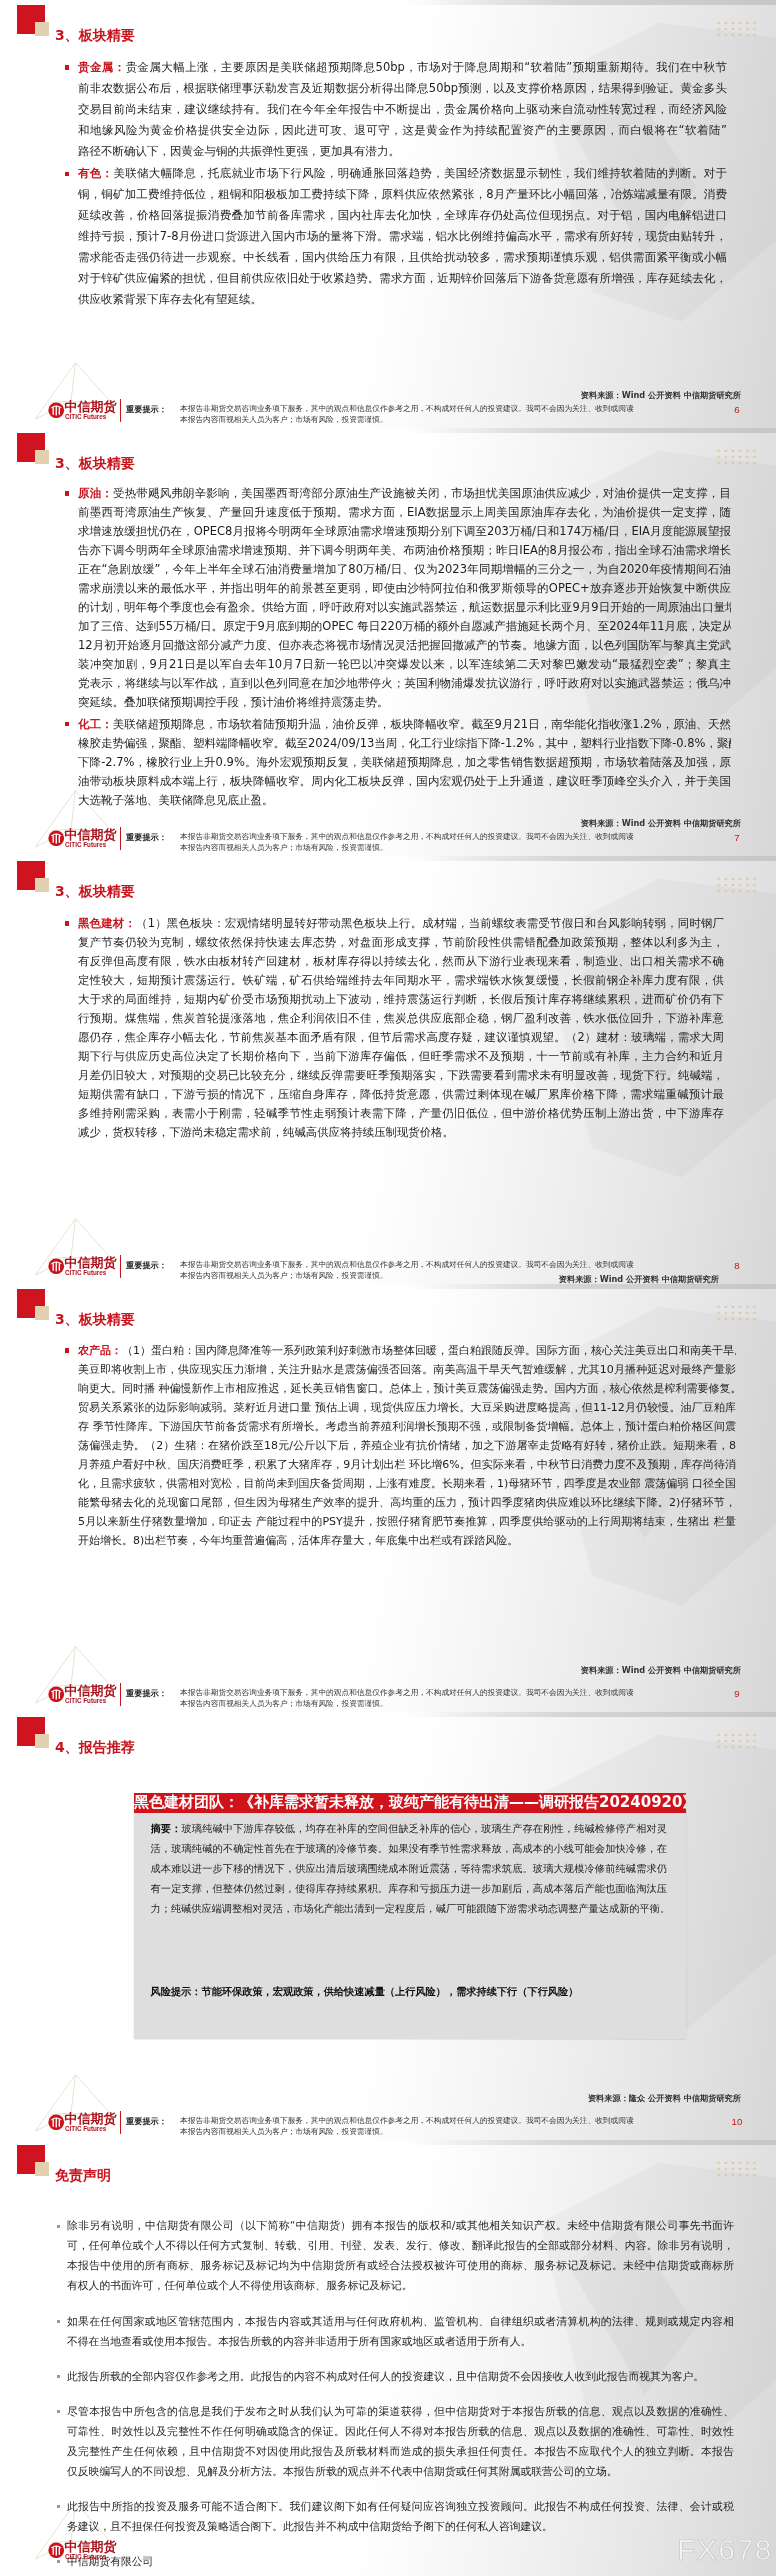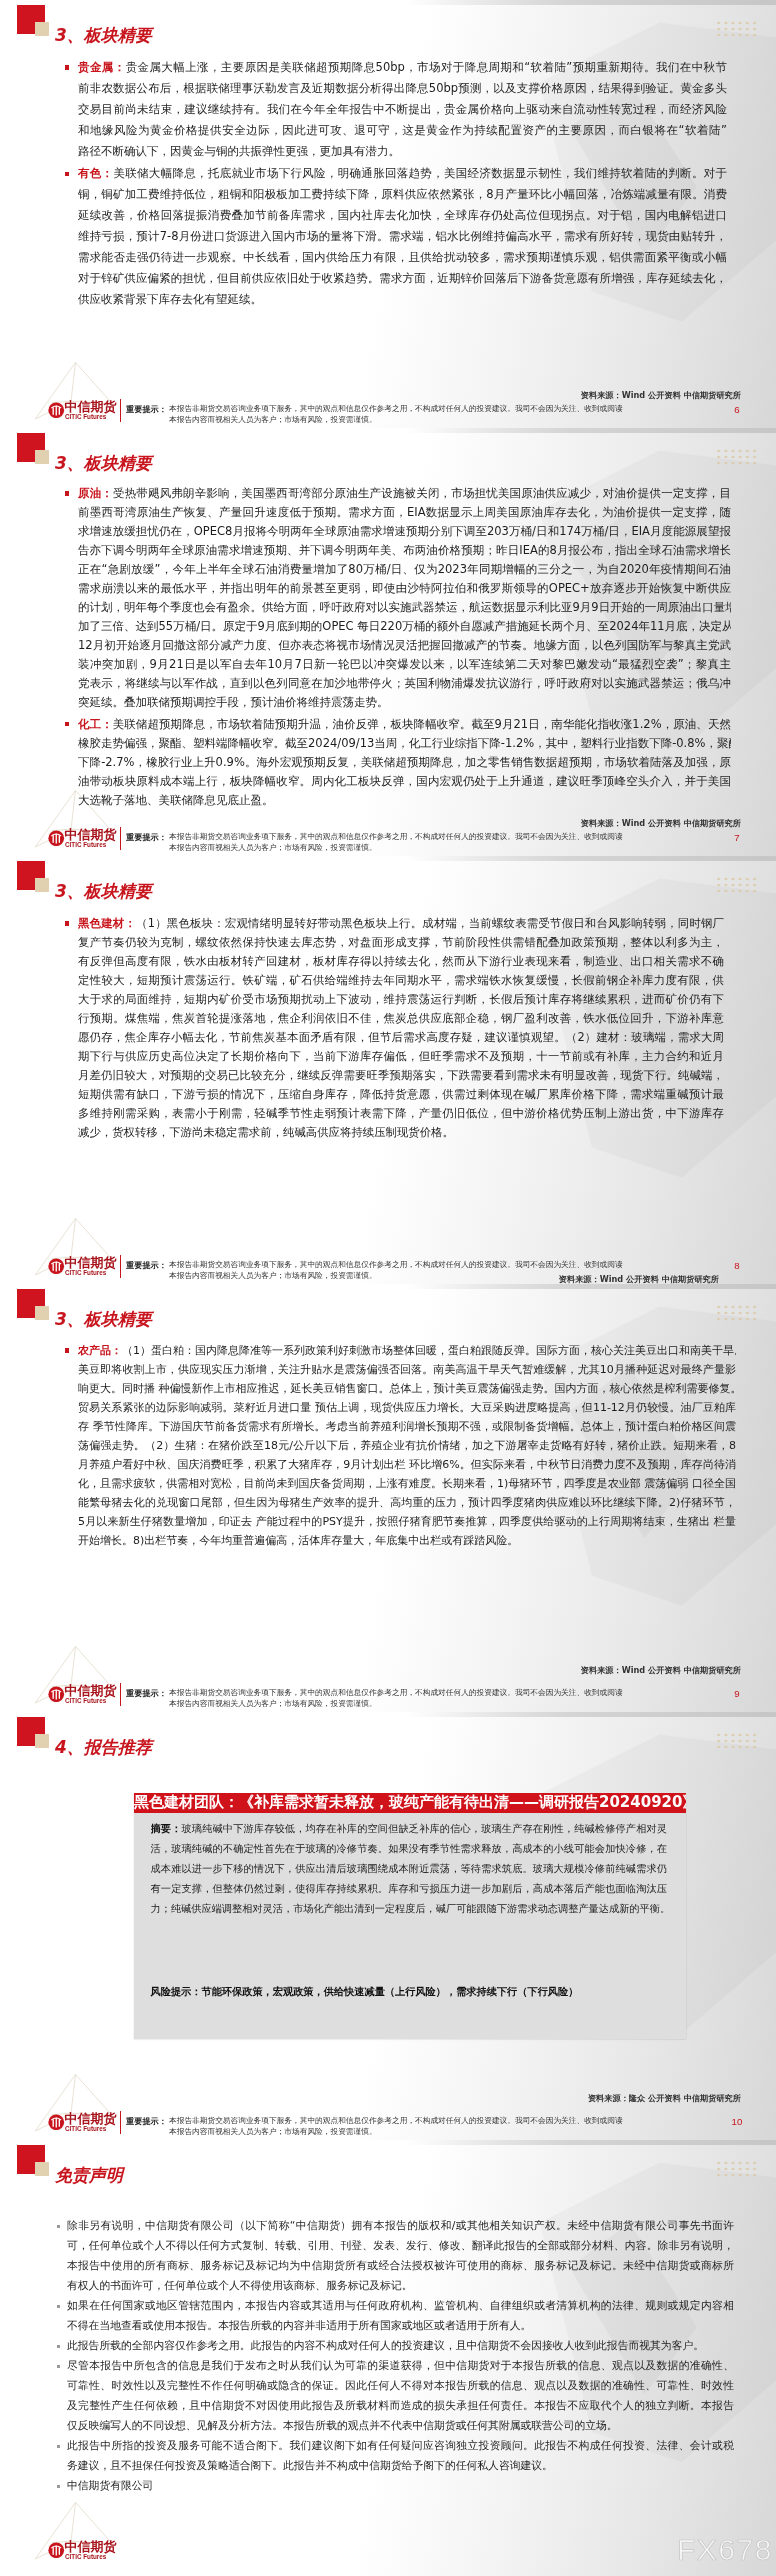--- a/index.html
+++ b/index.html
@@ -17,8 +17,8 @@
 
   .sq-red { position: absolute; left: 17px; top: 5.2px; width: 28px; height: 28.5px; background: #cf1420; }
   .sq-beige { position: absolute; left: 35px; top: 22px; width: 14.2px; height: 14.2px; background: #e2d1b1; }
-  .sec-title { position: absolute; left: 55px; top: 25.5px; font-size: 17px; line-height: 19.5px;
-    font-weight: bold; color: #c8151d; white-space: nowrap; font-style: italic; }
+  .sec-title { position: absolute; left: 55px; top: 25.5px; font-size: 14px; line-height: 19.5px;
+    font-weight: bold; color: #c8151d; white-space: nowrap; }
   .dots { position: absolute; left: 715px; top: 20px; width: 43px; height: 18px;
     background-image: radial-gradient(circle, #dccbab 1.2px, transparent 1.6px);
     background-size: 7.2px 6px; }

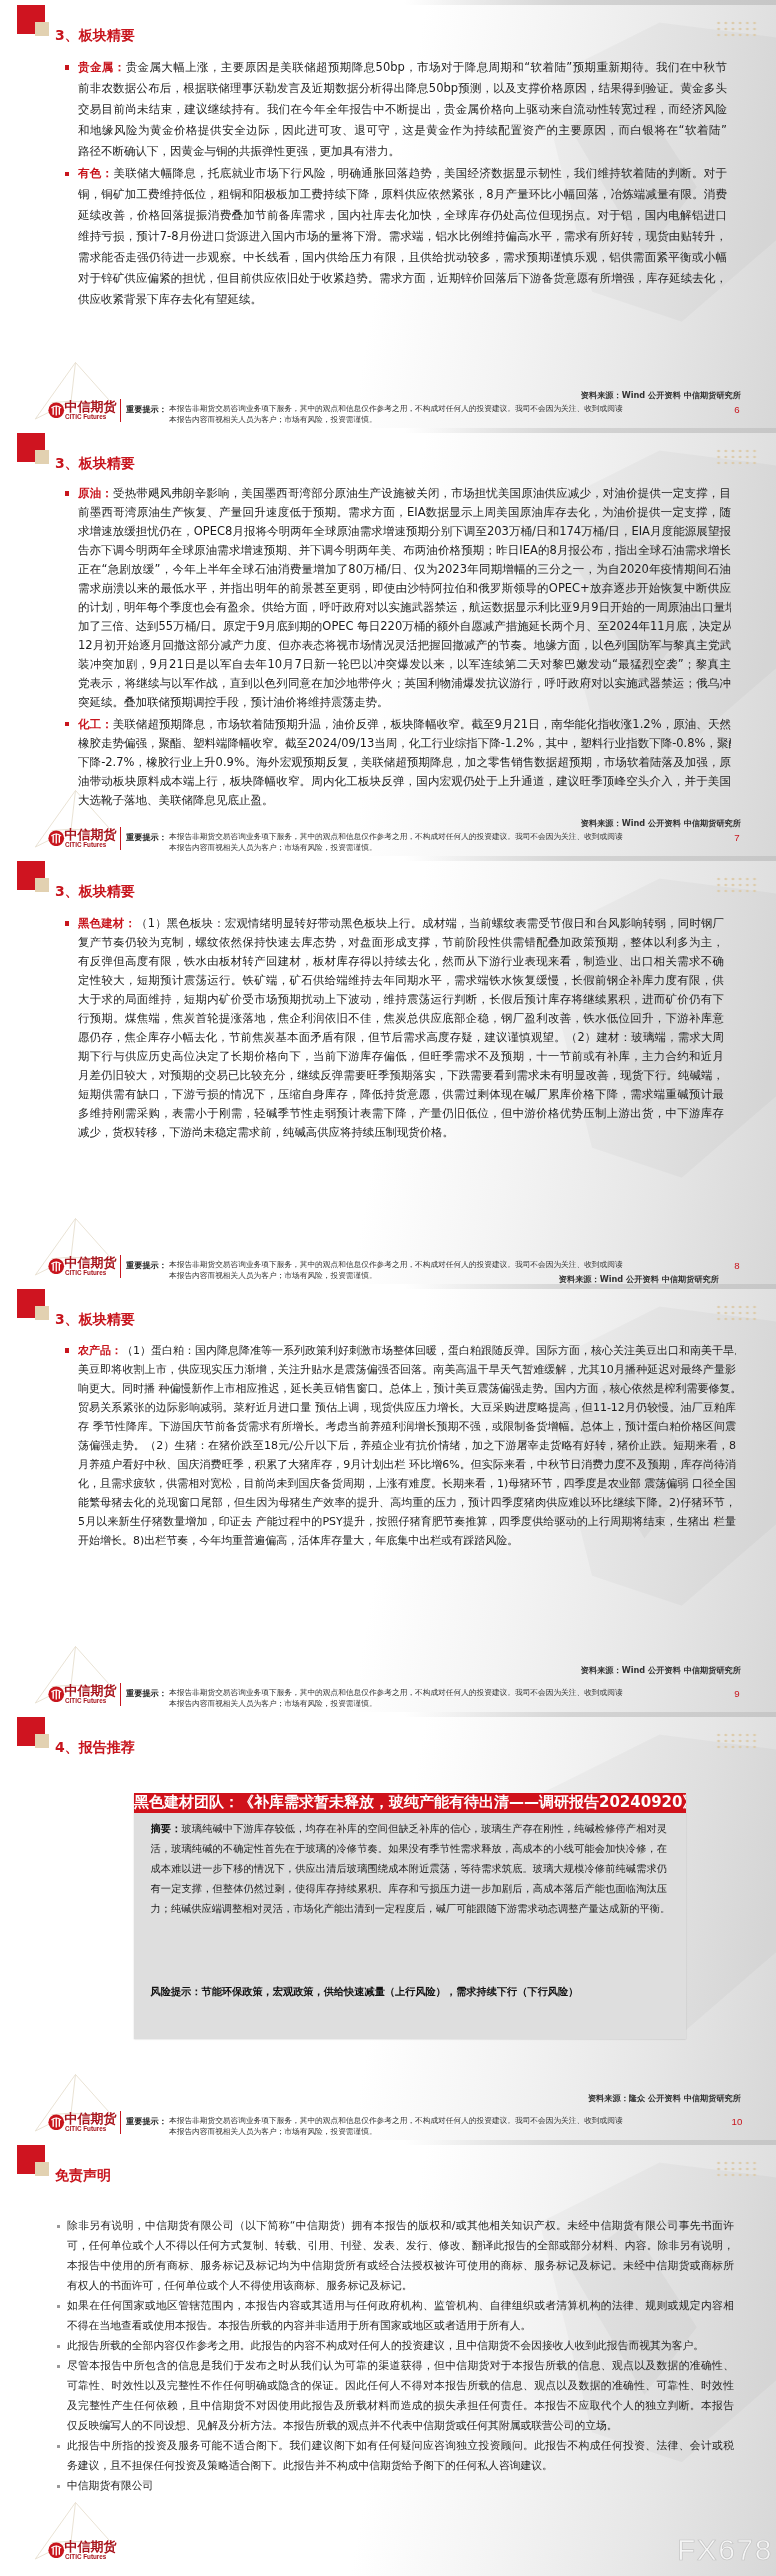--- a/index.html
+++ b/index.html
@@ -51,7 +51,7 @@
   .divider { position: absolute; left: 120px; top: 399px; width: 1.1px; height: 22.5px; background: #c8151d; }
   .notice-label { position: absolute; left: 126px; top: 404px; font-size: 8.2px; line-height: 10.5px; font-weight: bold;
     color: #222; white-space: nowrap; font-family: "DejaVu Serif", serif; }
-  .notice-l { position: absolute; left: 169px; font-size: 7.7px; line-height: 10.5px; color: #333;
+  .notice-l { position: absolute; left: 180px; font-size: 7.7px; line-height: 10.5px; color: #333;
     white-space: nowrap; font-family: Liberation Mono, monospace; }
   .notice-l.a { top: 404px; }
   .notice-l.b { top: 415px; text-align: center; }

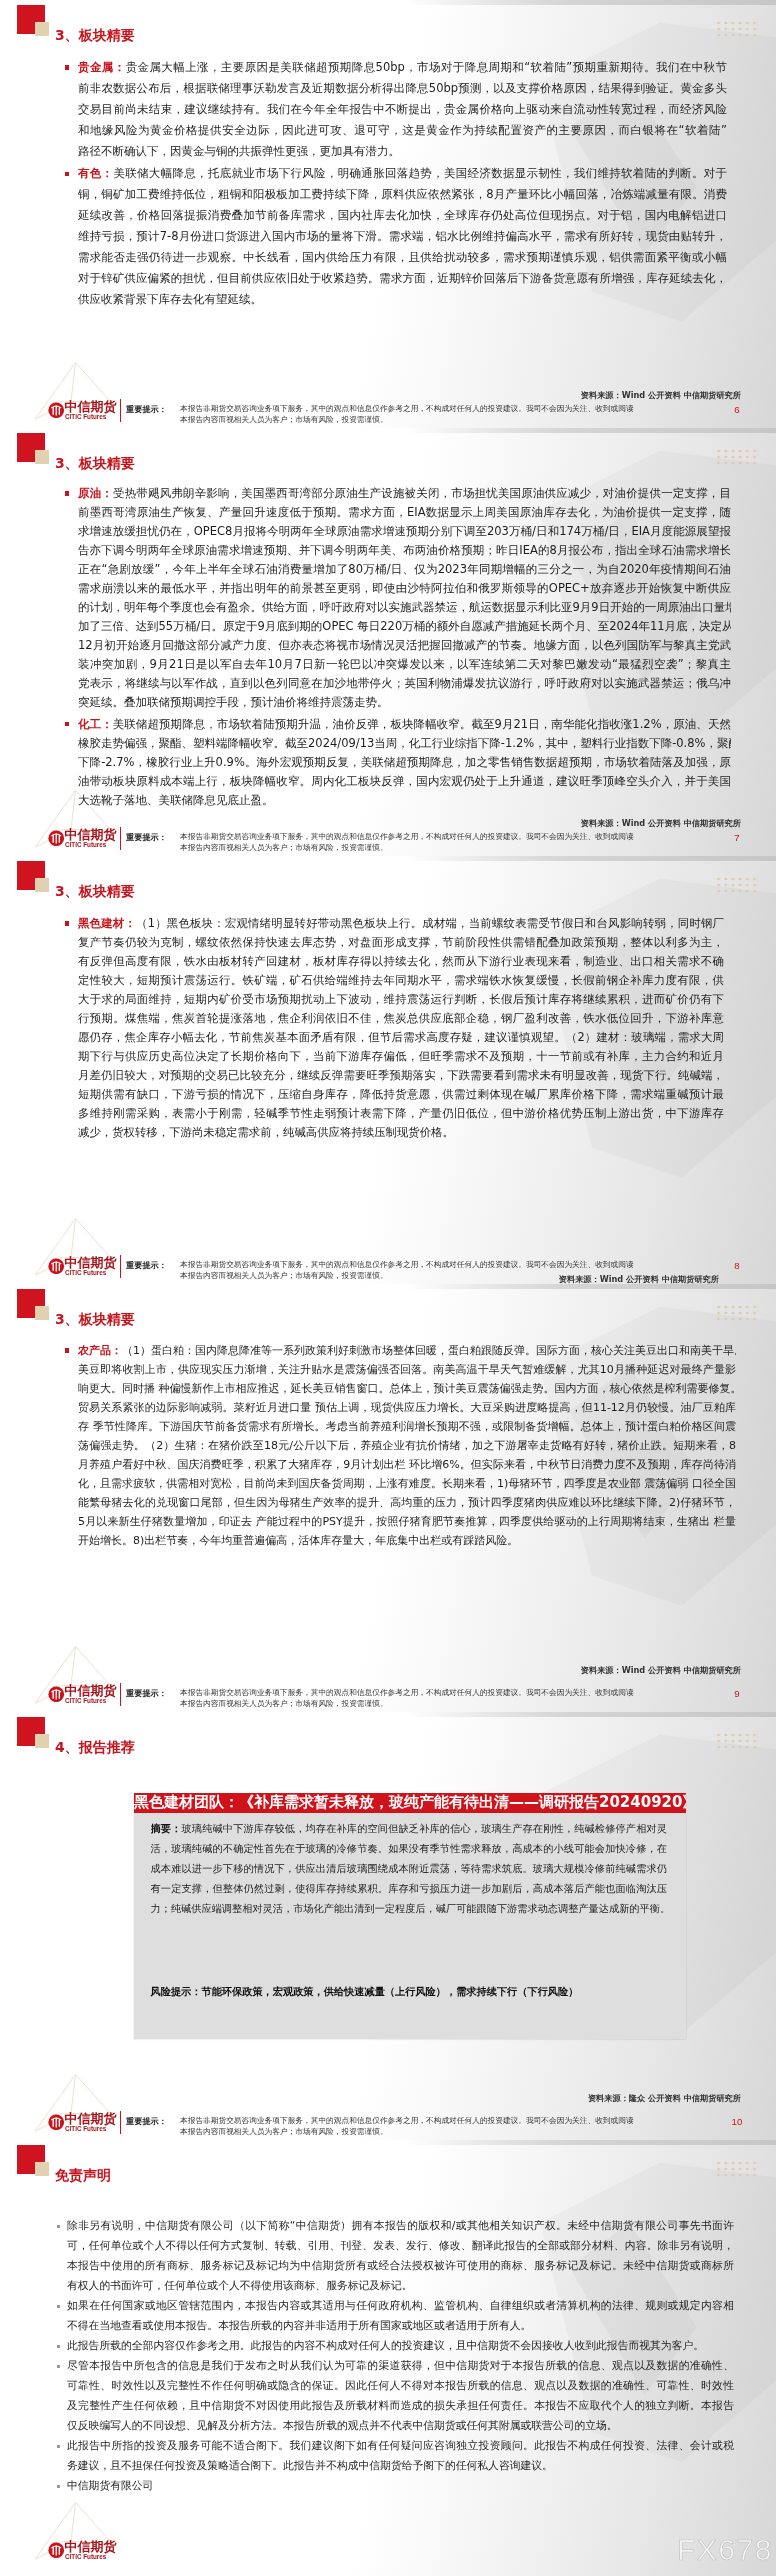--- a/index.html
+++ b/index.html
@@ -75,7 +75,7 @@
 
   
   .disc { position: absolute; left: 67px; top: 76px; width: 667px; font-size: 10.8px; line-height: 20px; }
-  .disc .item + .item { margin-top: 0; }
+  .disc .item + .item { margin-top: 15px; font-family: Liberation Serif, serif; }
   .disc .dot { position: absolute; left: -9.7px; top: 8.6px; width: 3px; height: 3px; background: #9a9a9a; }
   .watermark { position: absolute; left: 677px; top: 393px; font-size: 30px; line-height: 33px; letter-spacing: 1.5px;
     color: #f5f5f5; -webkit-text-stroke: 0.7px #c4c4c4; font-family: "Liberation Sans", sans-serif; white-space: nowrap; }

